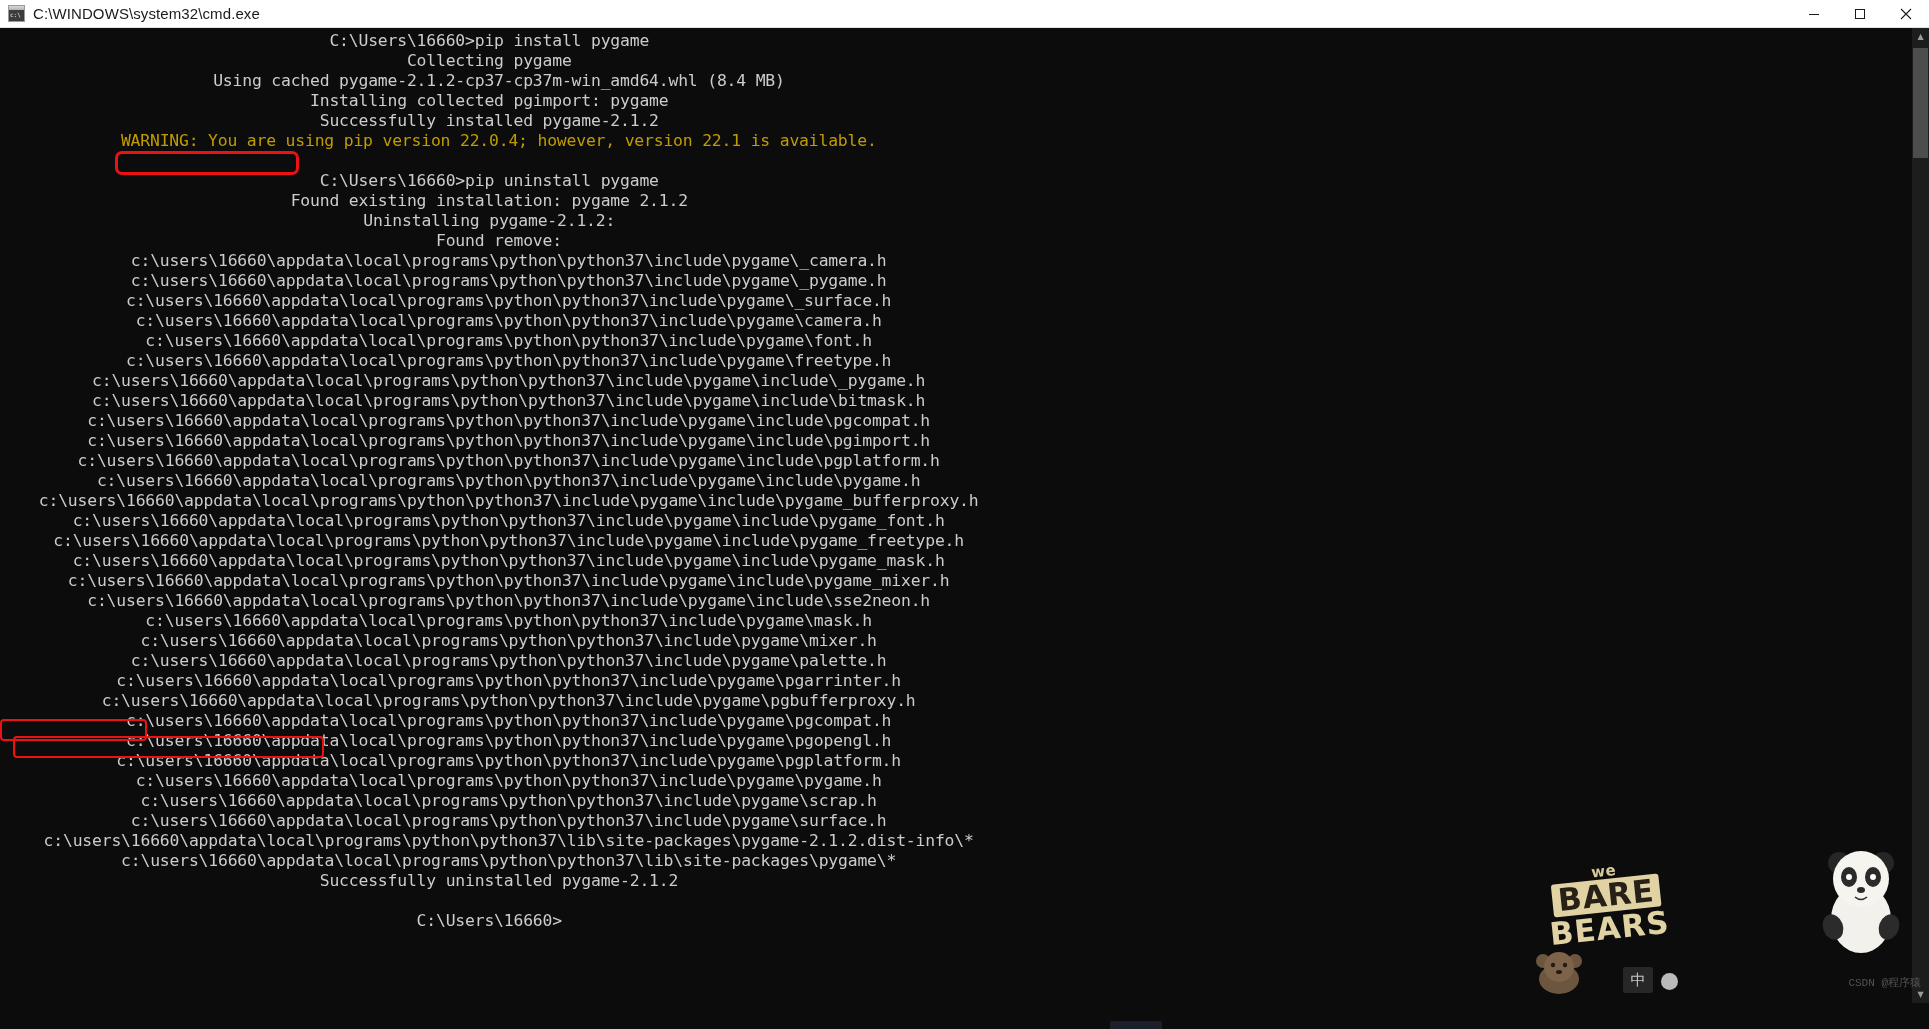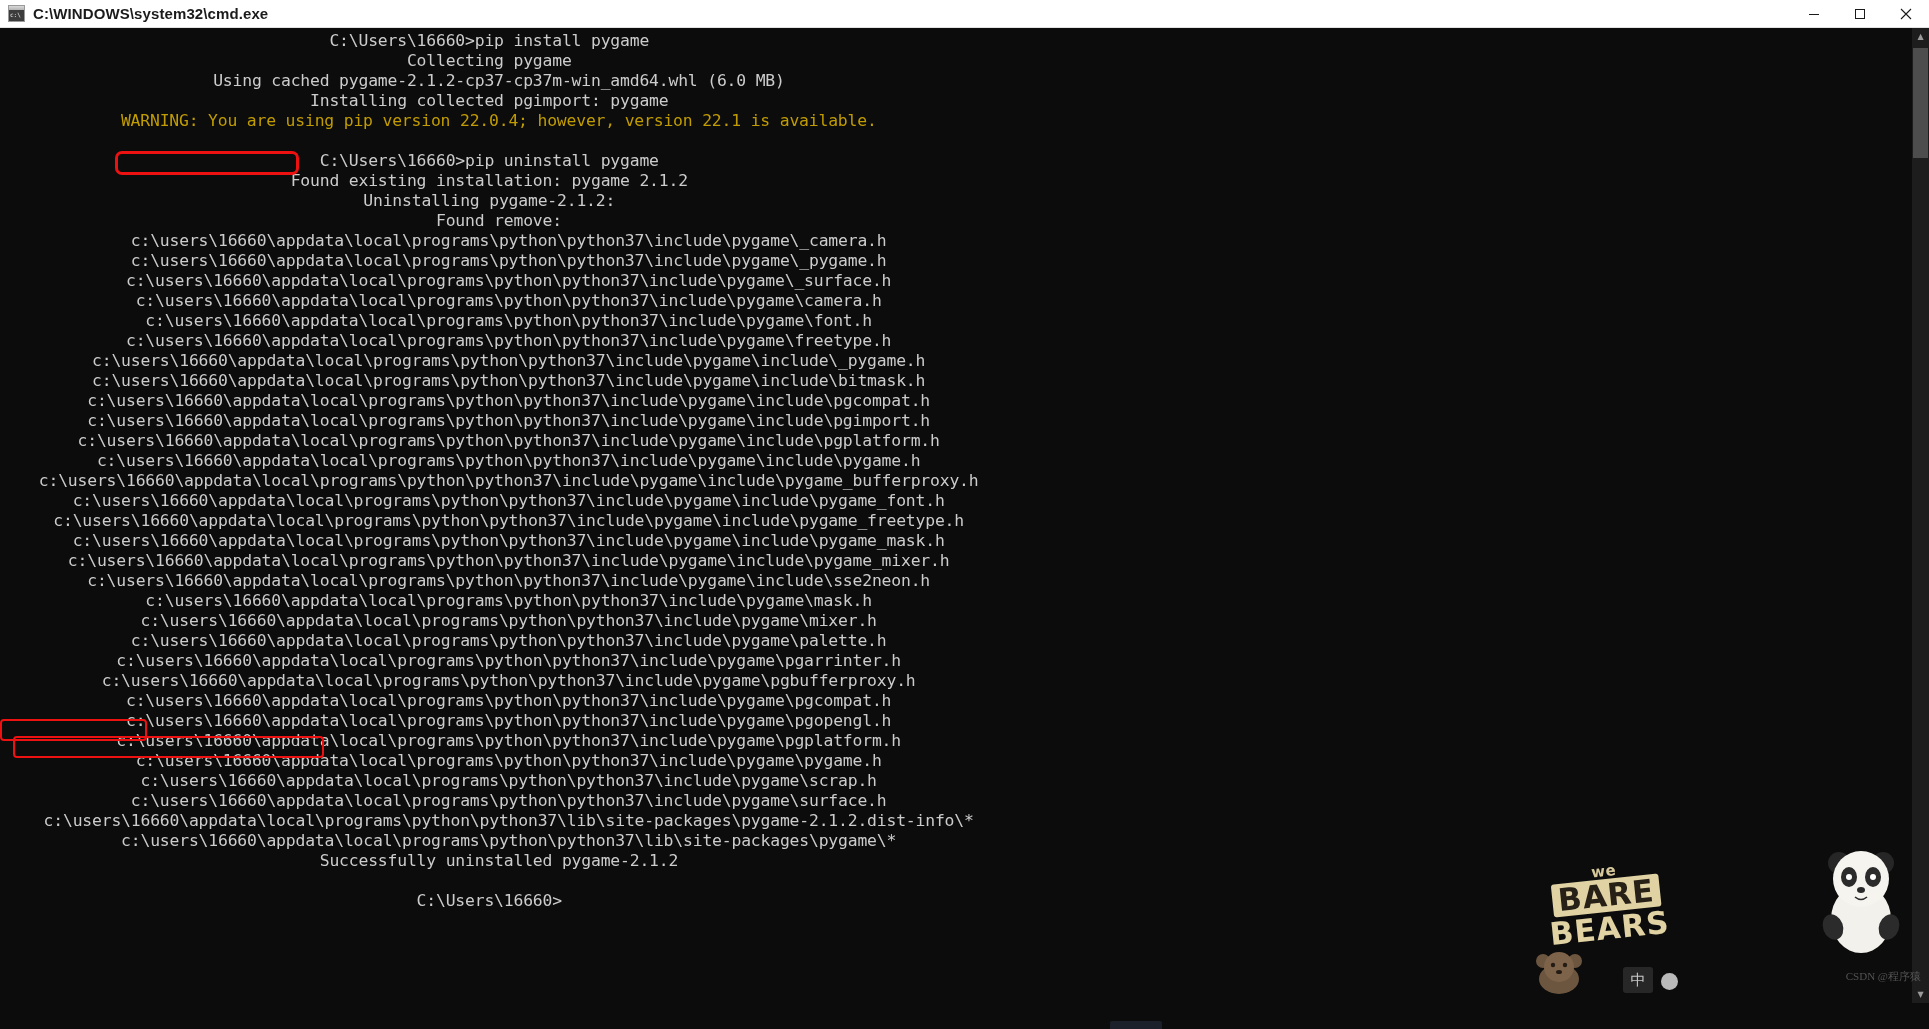--- a/index.html
+++ b/index.html
@@ -54,7 +54,6 @@
     color: #1b1b1b;
     white-space: nowrap;
     letter-spacing: 0.1px;
-    font-weight: bold;
   }
   .tb-spacer { flex: 1 1 auto; }
   .tb-btn {

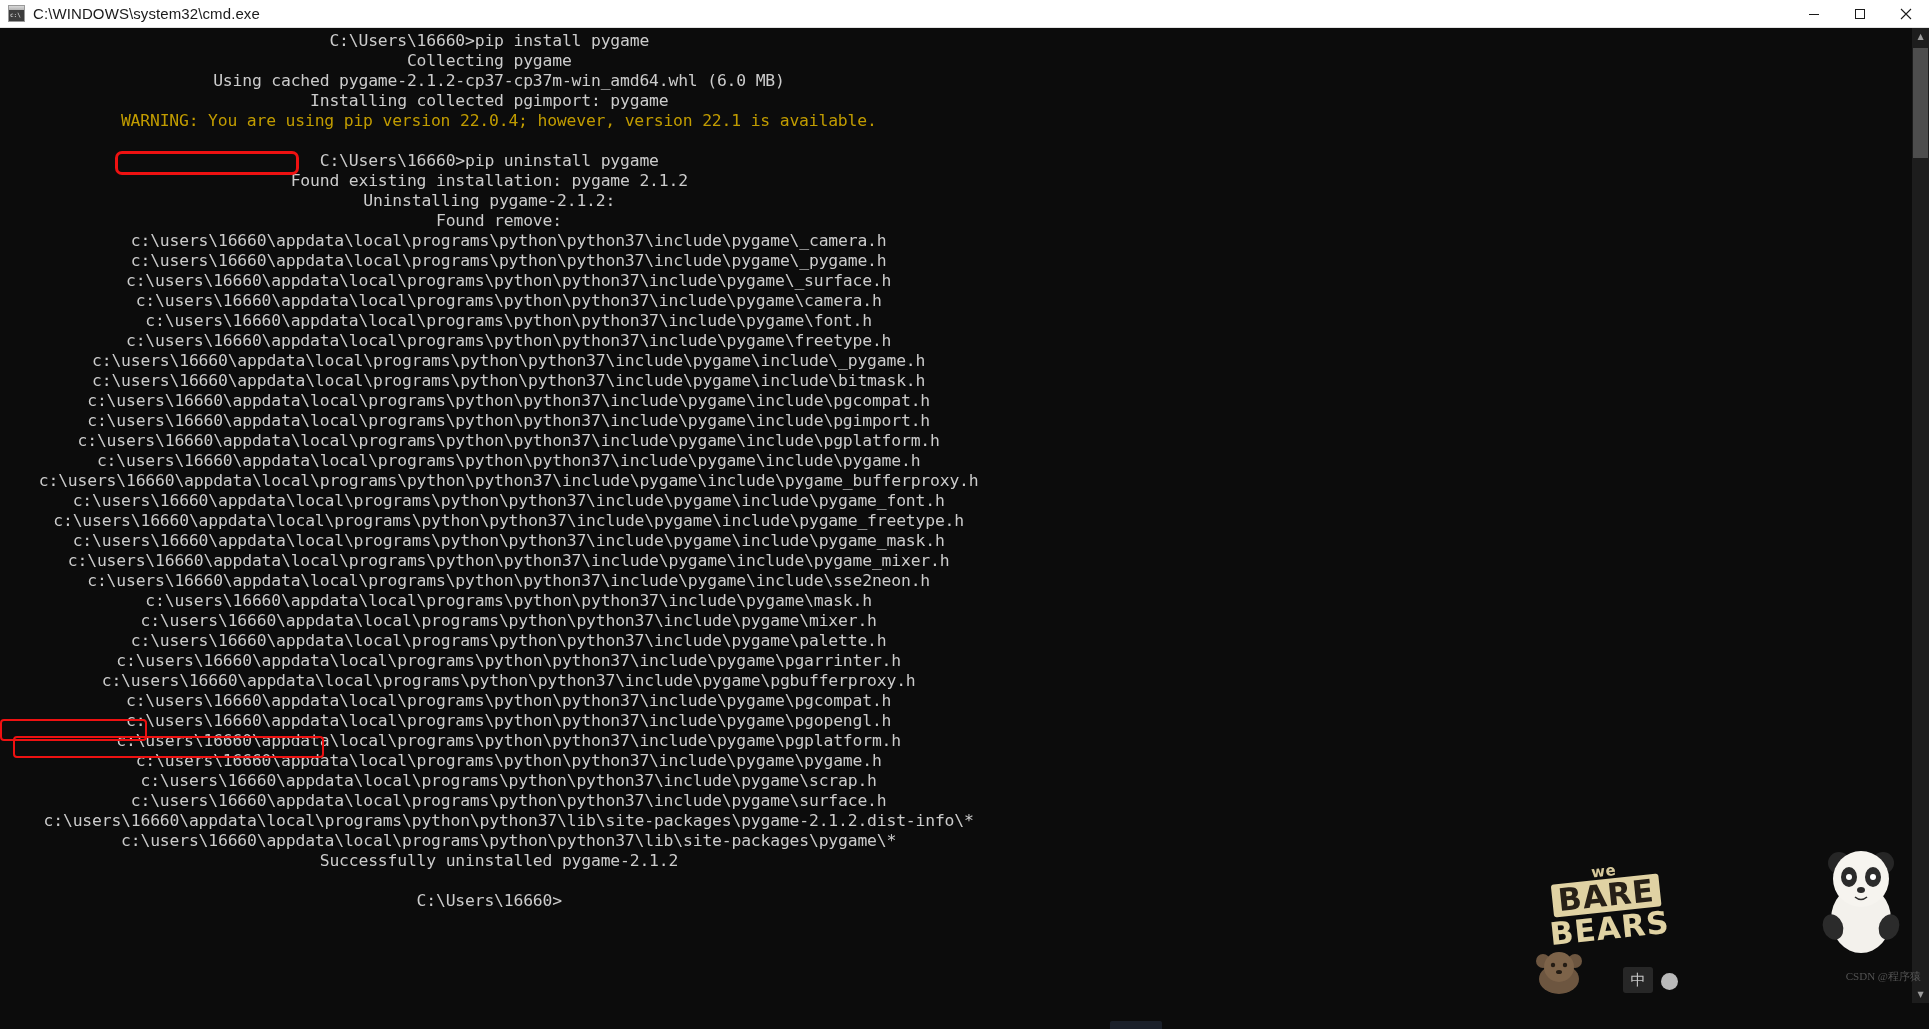--- a/index.html
+++ b/index.html
@@ -250,7 +250,7 @@
     <div class="lines" id="terminal-lines">
         <div class="line ">C:\Users\16660&gt;pip install pygame</div>
         <div class="line ">Collecting pygame</div>
-        <div class="line ">  Using cached pygame-2.1.2-cp37-cp37m-win_amd64.whl (6.0 MB)</div>
+        <div class="line ">  Using cached pygame-2.1.2-cp37-cp37m-win_amd64.whl (8.4 MB)</div>
         <div class="line ">Installing collected pgimport: pygame</div>
         <div class="line warn">WARNING: You are using pip version 22.0.4; however, version 22.1 is available.</div>
         <div class="line blank"></div>

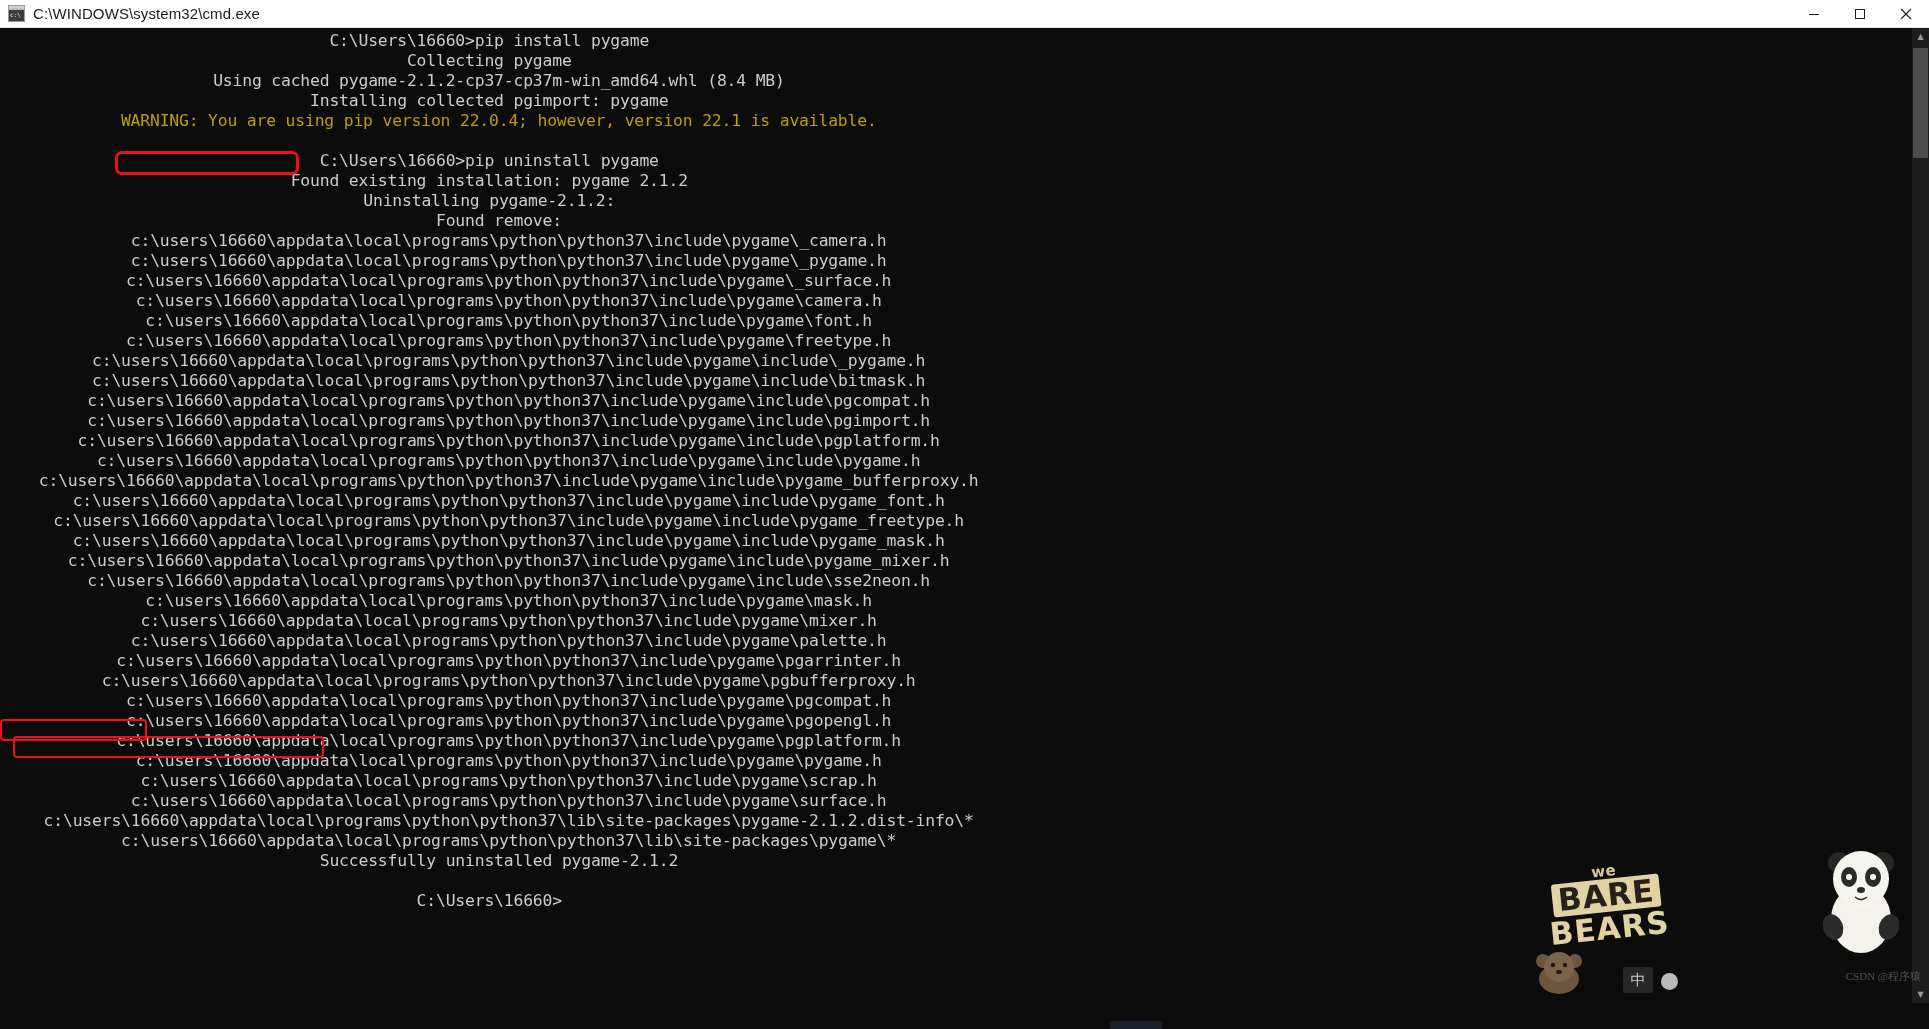--- a/index.html
+++ b/index.html
@@ -252,6 +252,7 @@
         <div class="line ">Collecting pygame</div>
         <div class="line ">  Using cached pygame-2.1.2-cp37-cp37m-win_amd64.whl (8.4 MB)</div>
         <div class="line ">Installing collected pgimport: pygame</div>
+        <div class="line ">Successfully installed pygame-2.1.2</div>
         <div class="line warn">WARNING: You are using pip version 22.0.4; however, version 22.1 is available.</div>
         <div class="line blank"></div>
         <div class="line ">C:\Users\16660&gt;pip uninstall pygame</div>

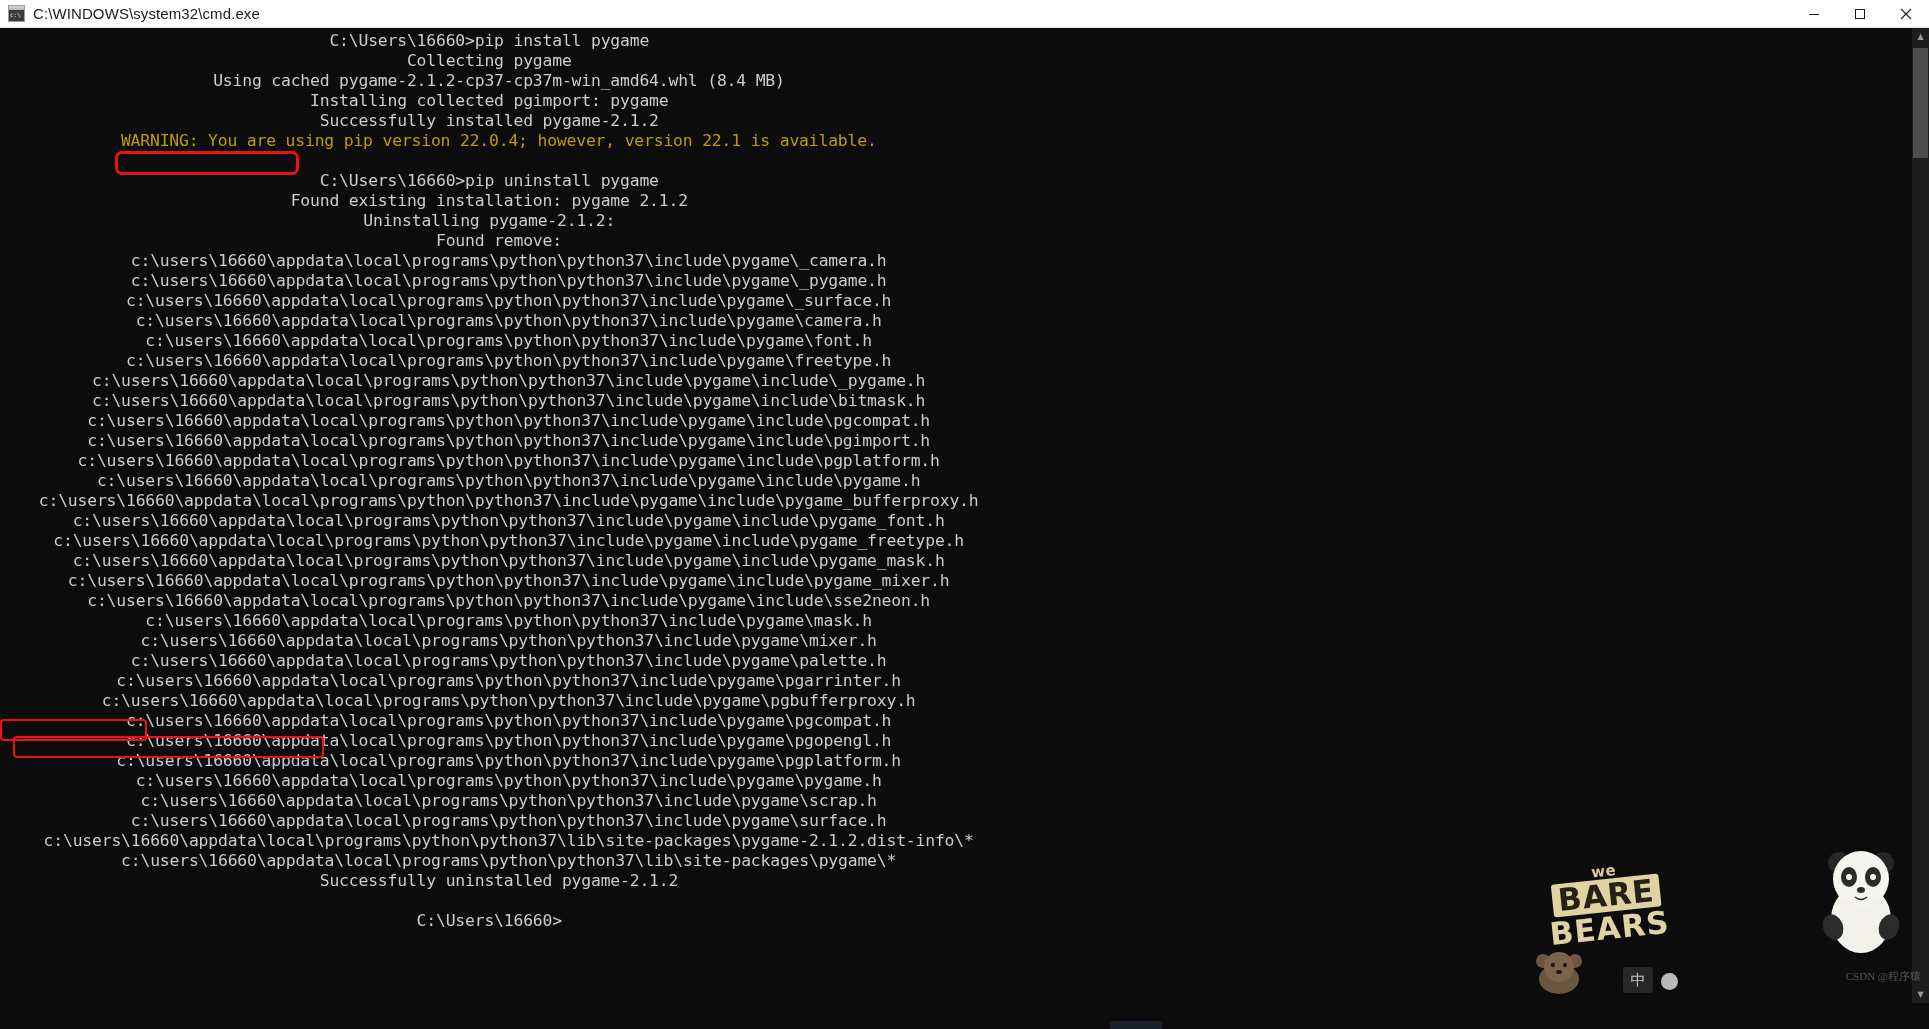--- a/index.html
+++ b/index.html
@@ -212,8 +212,8 @@
   }
   .csdn {
     position: absolute;
-    right: 8px; bottom: 19px;
-    font-family: Liberation Serif, serif;
+    right: 8px; bottom: 13px;
+    font-family: Liberation Mono, monospace;
     font-size: 11px;
     color: #6a6a6a;
     opacity: 0.75;

